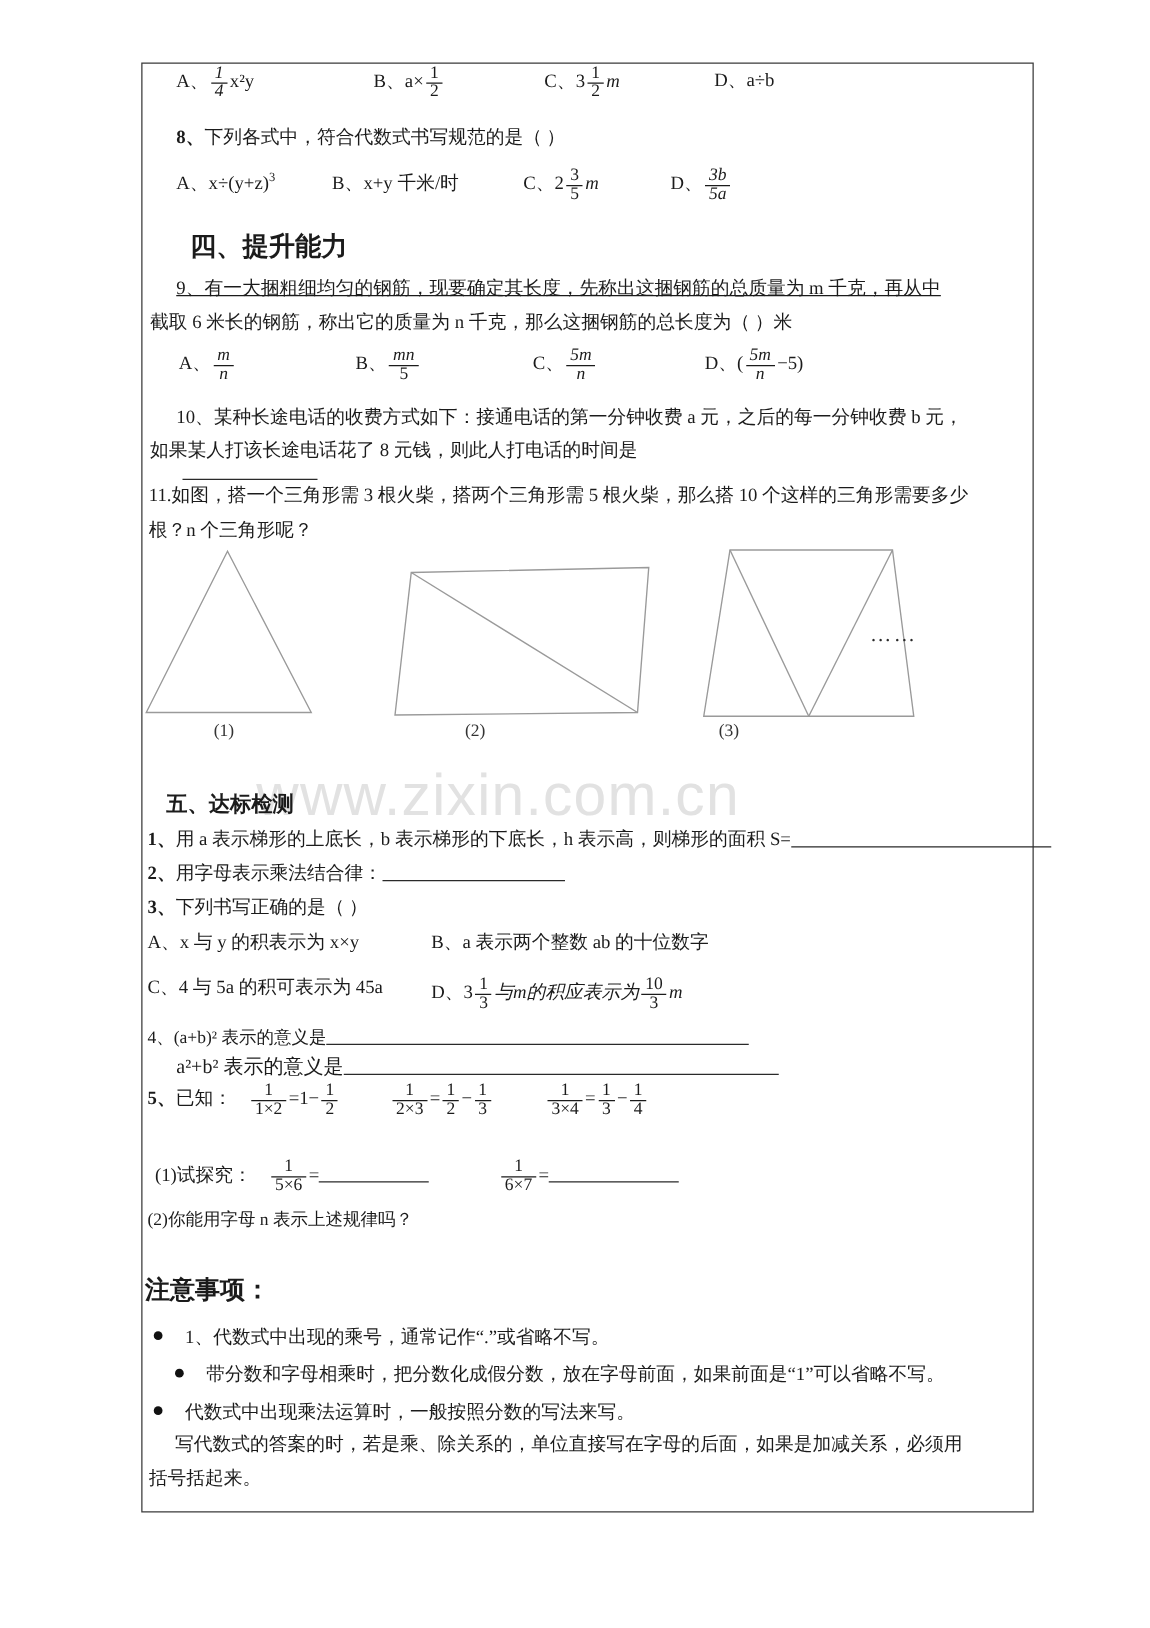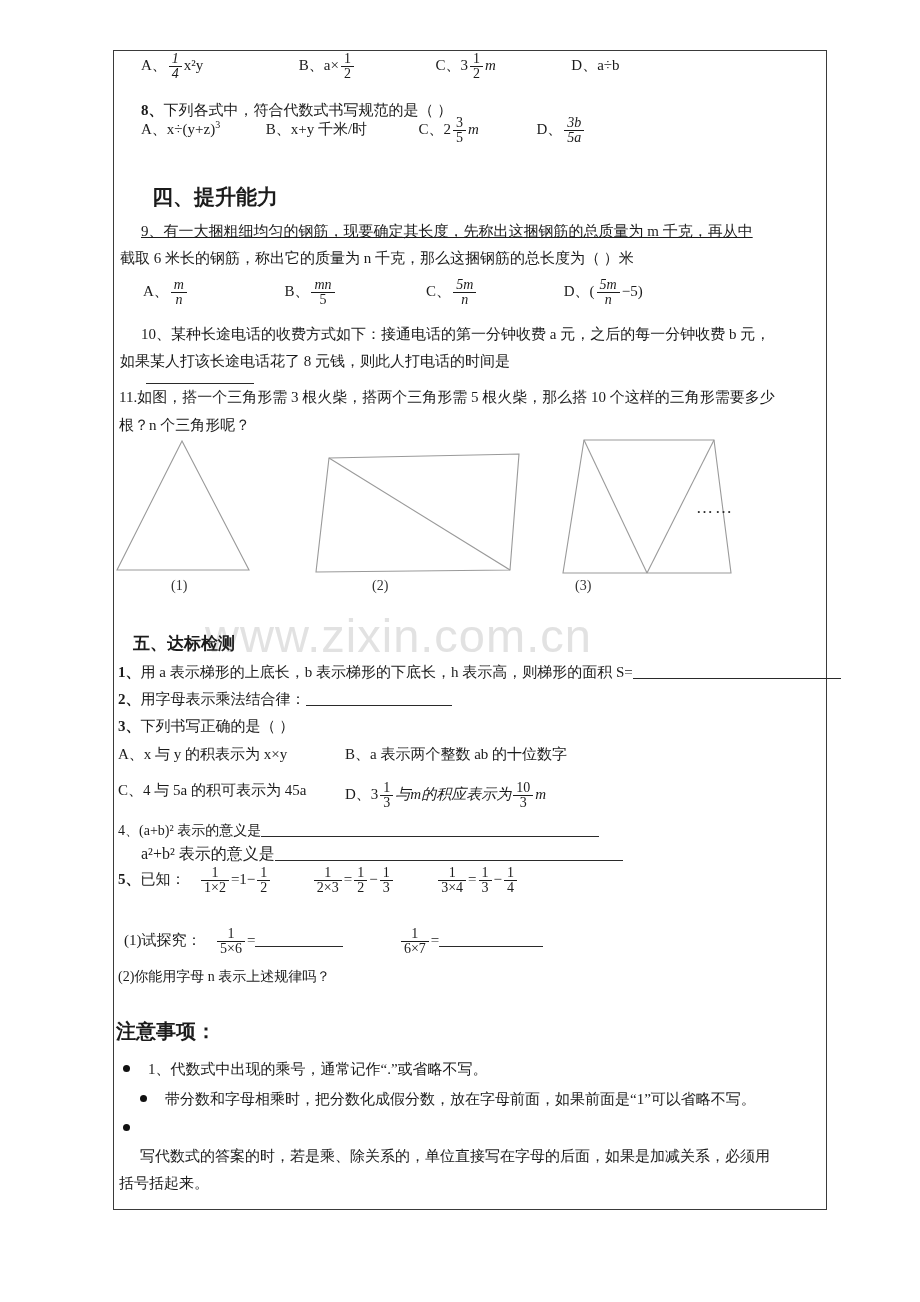--- a/index.html
+++ b/index.html
@@ -165,7 +165,7 @@
     <span class="bold">8、</span><span>下列各式中，符合代数式书写规范的是（          ）</span>
   </div>
 
-  <div class="row" style="left:141px; top:116px;">
+  <div class="row" style="left:141px; top:134px;">
     <span class="opt">
       <span>A、</span><span>x÷(y+z)</span><sup style="font-size:10px">3</sup>
     </span>

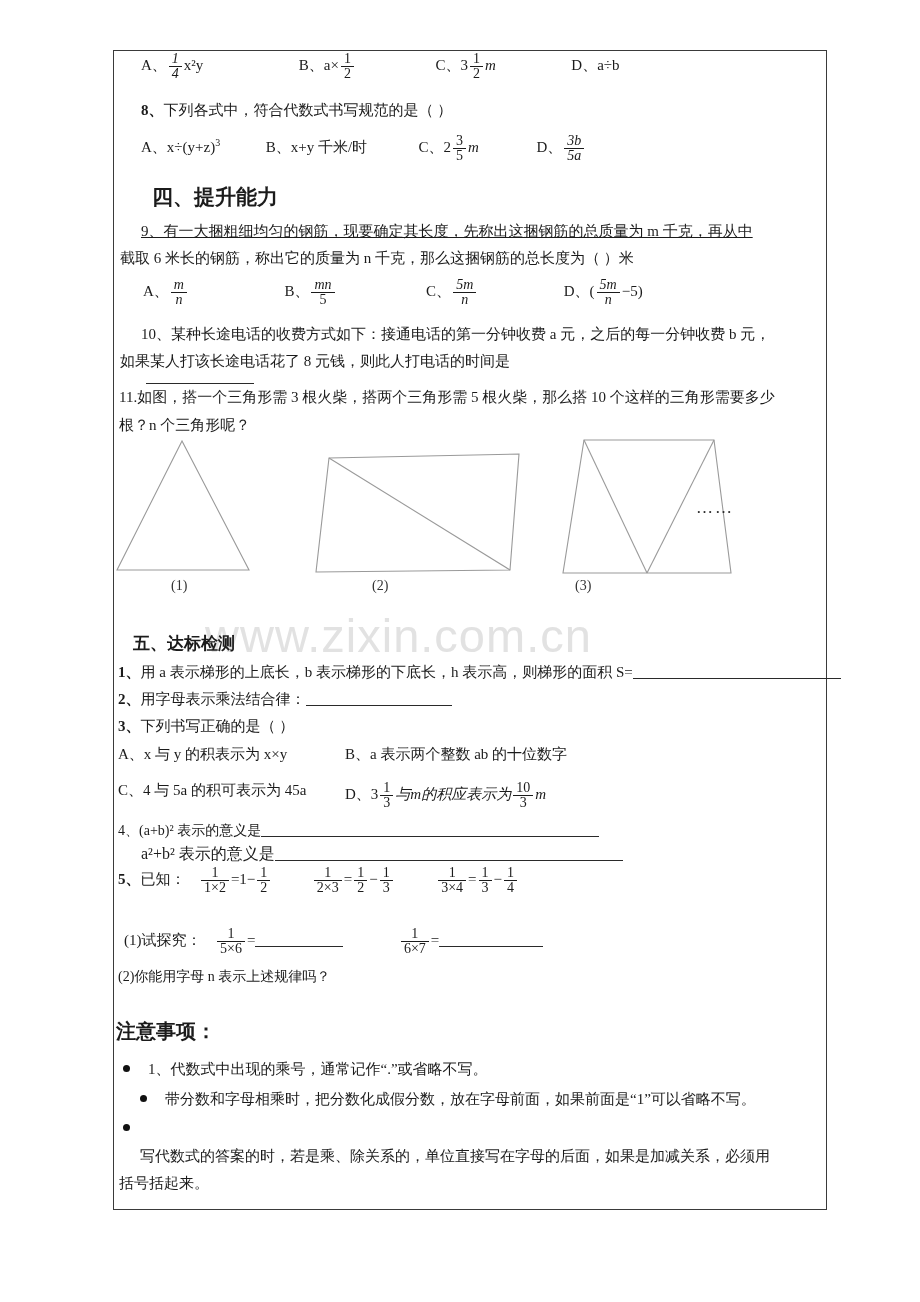--- a/index.html
+++ b/index.html
@@ -300,7 +300,7 @@
     <span class="bullet-dot"></span><span>带分数和字母相乘时，把分数化成假分数，放在字母前面，如果前面是“1”可以省略不写。</span>
   </div>
   <div class="bullet-row" style="left:123px; top:1120px;">
-    <span class="bullet-dot"></span>
+    <span class="bullet-dot"></span><span>代数式中出现乘法运算时，一般按照分数的写法来写。</span>
   </div>
 
   <div class="row" style="left:140px; top:1147px;">写代数式的答案的时，若是乘、除关系的，单位直接写在字母的后面，如果是加减关系，必须用</div>

